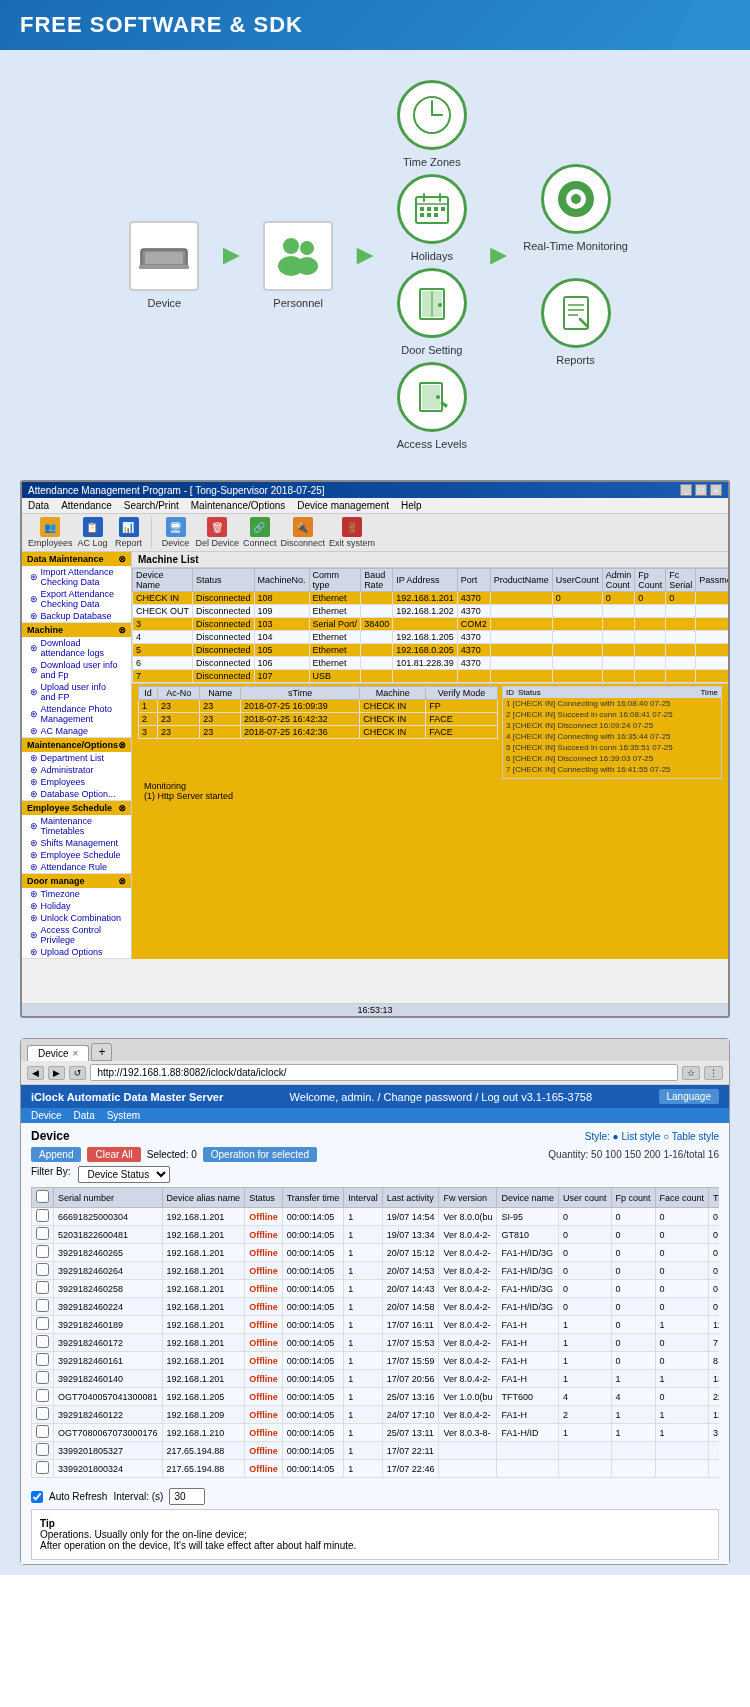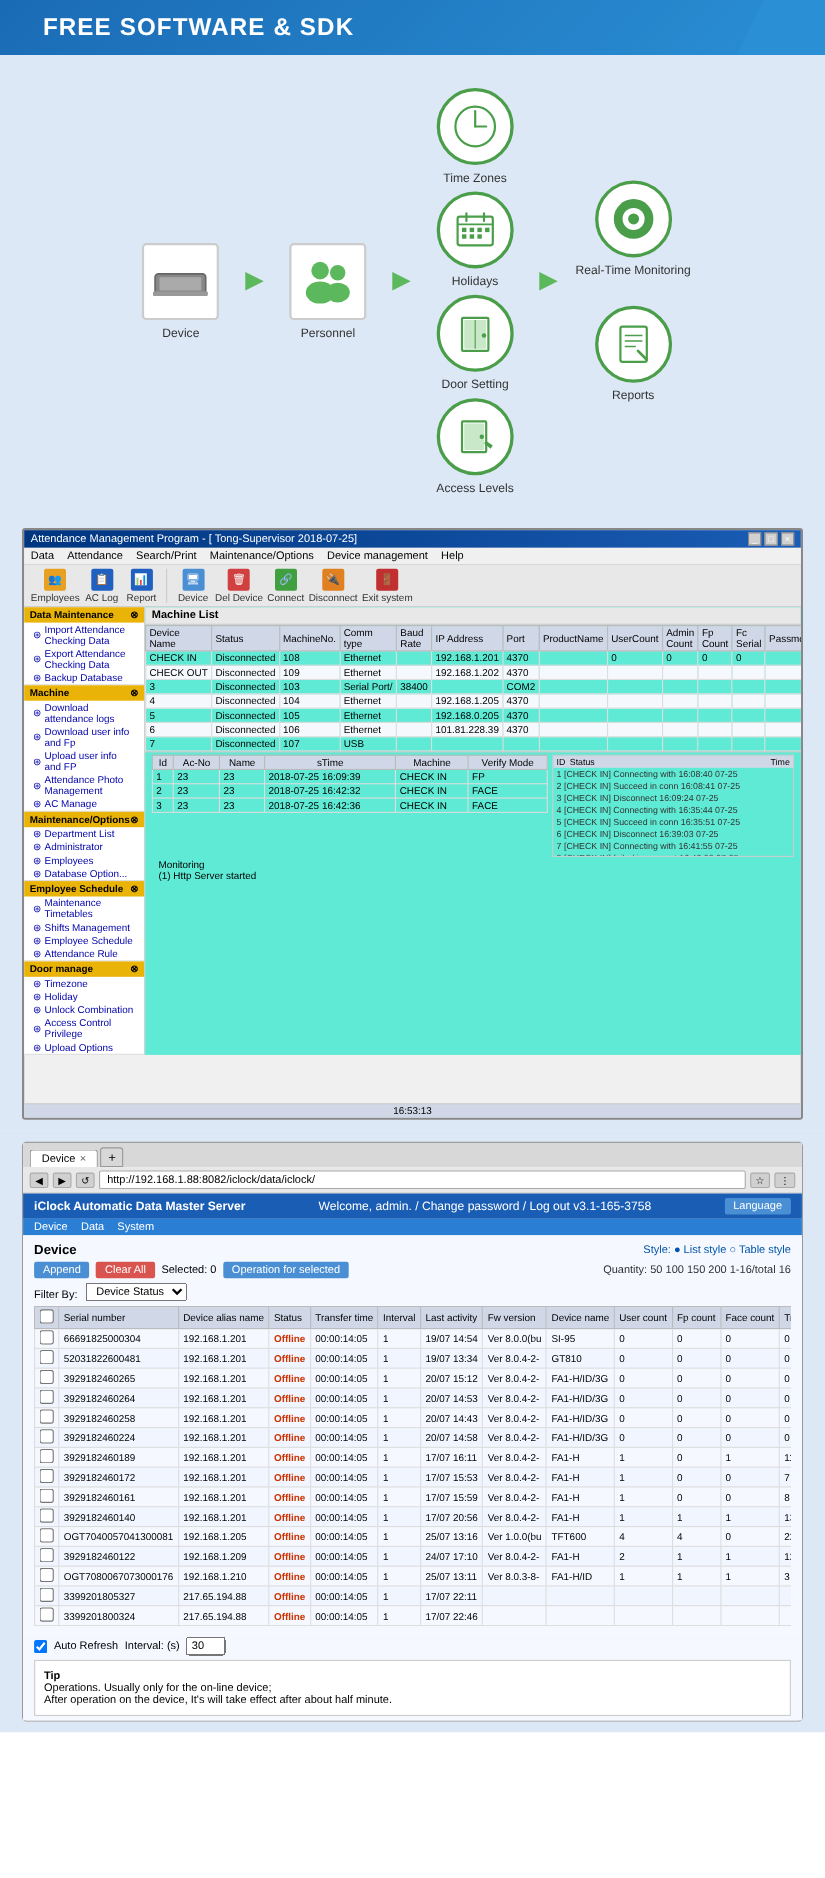--- a/index.html
+++ b/index.html
@@ -18,7 +18,6 @@
       font-size: 22px;
       font-weight: 900;
       letter-spacing: 1px;
-      margin-left: 19px;
     }
     .header-accent {
       position: absolute;

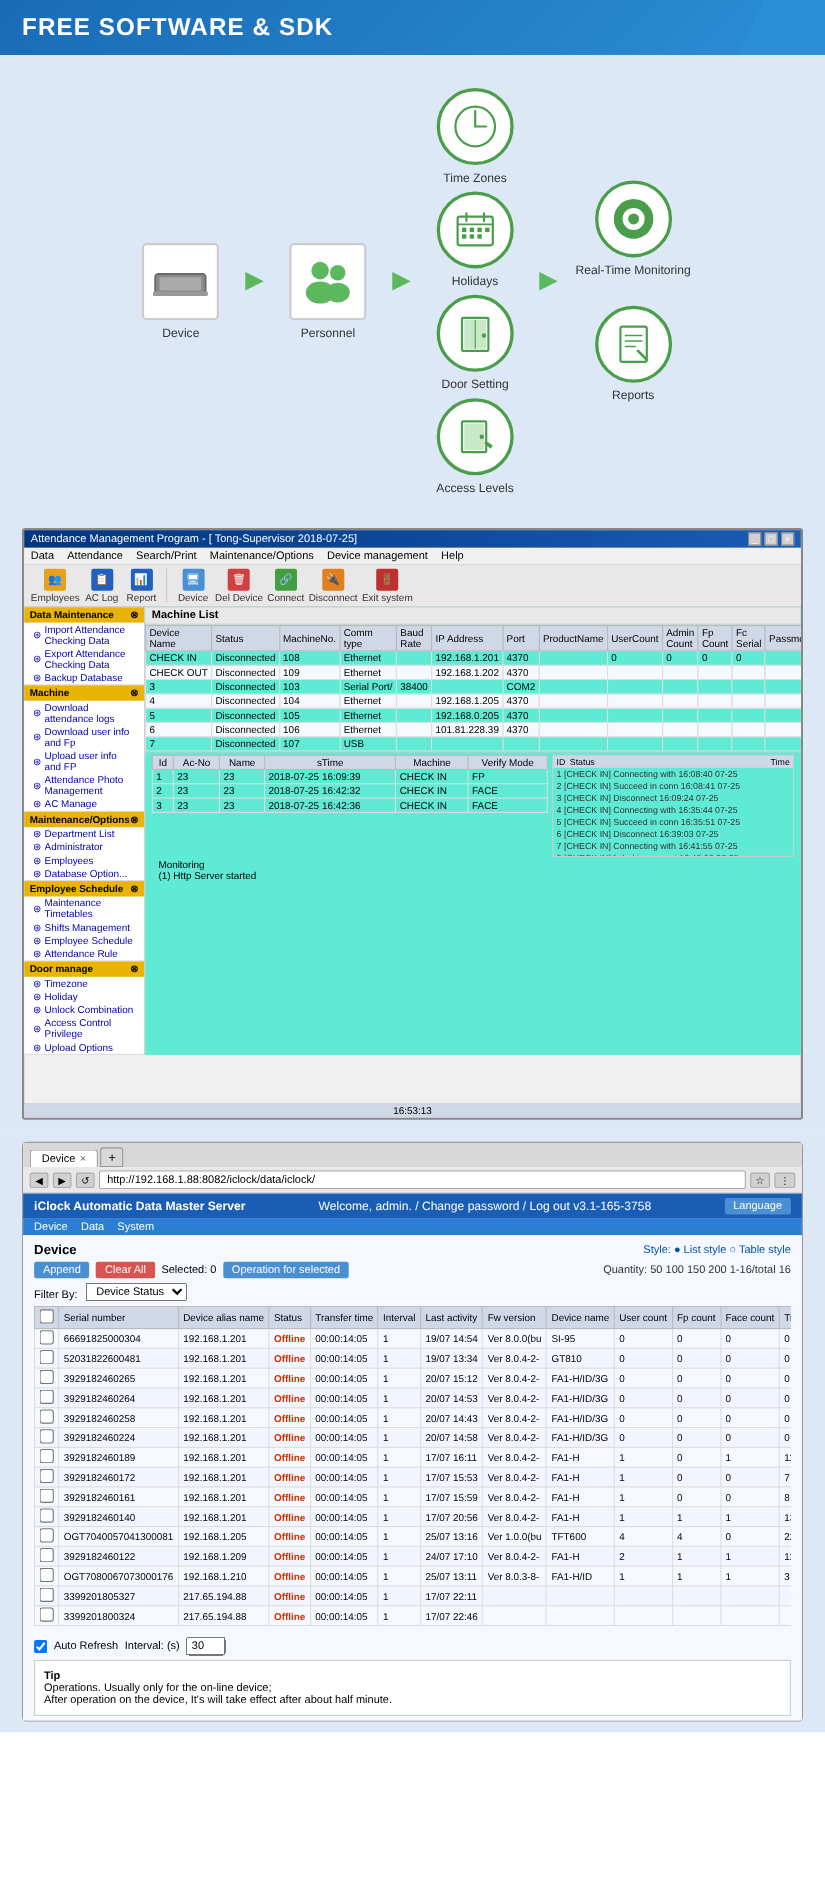--- a/index.html
+++ b/index.html
@@ -181,7 +181,7 @@
     }
     .att-main {
       flex: 1;
-      background: #5eead4;
+      background: #eab308;
       overflow: hidden;
     }
     .att-machine-list-header {

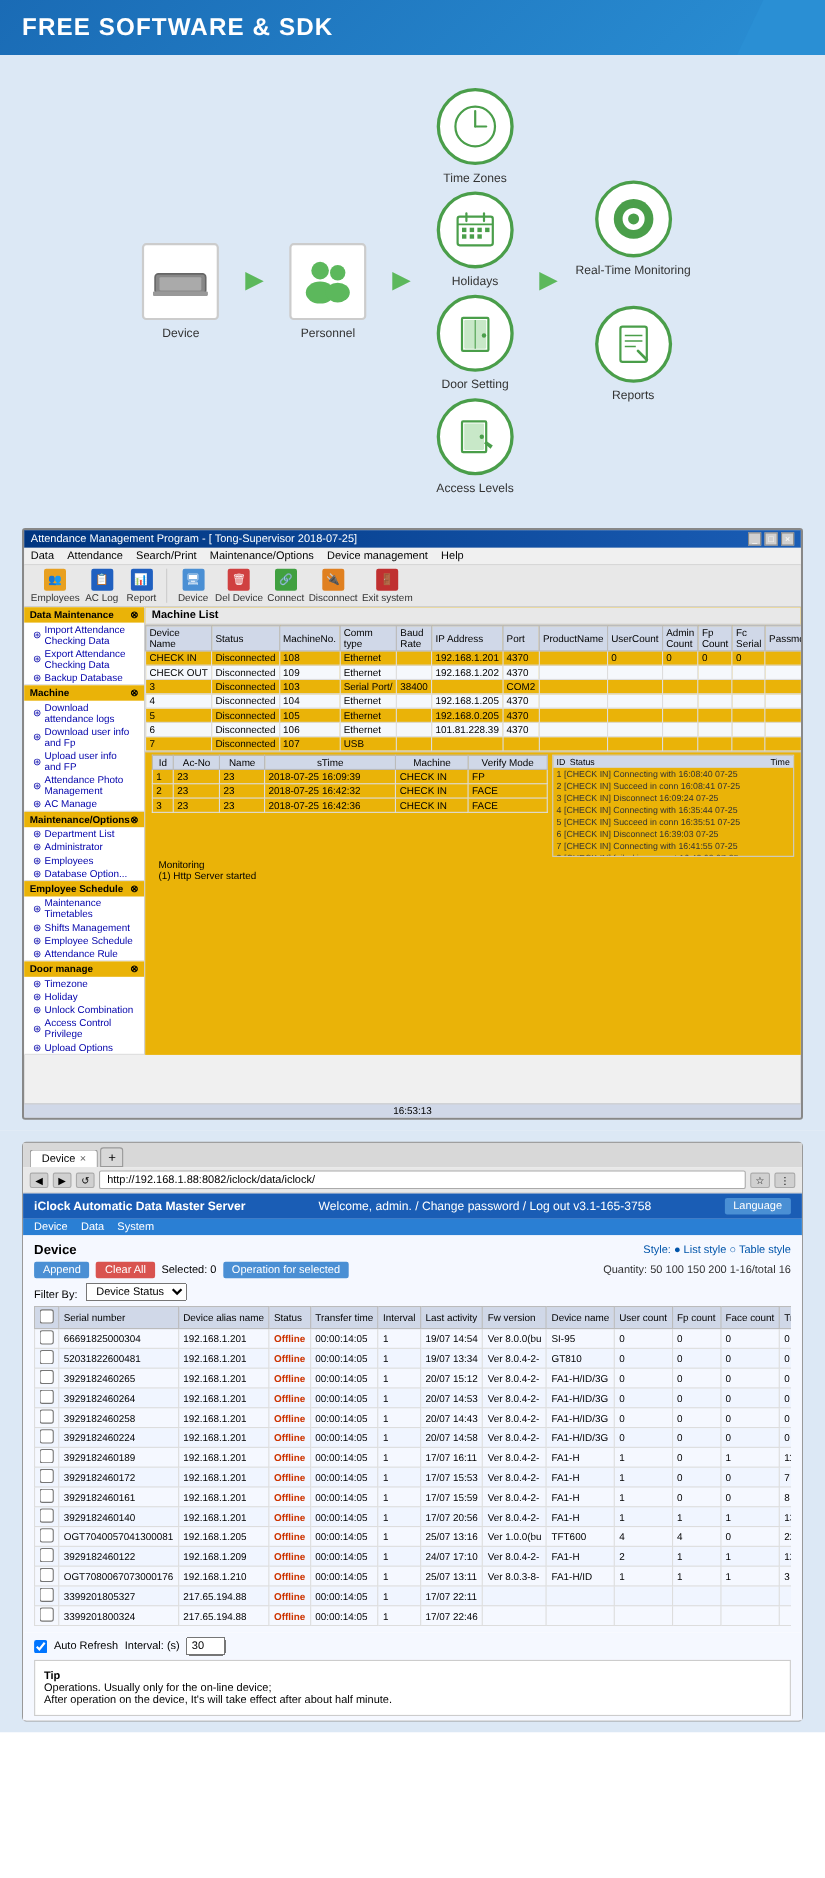--- a/index.html
+++ b/index.html
@@ -372,7 +372,7 @@
     .iclock-btn.red { background: #d9534f; }
     .filter-row {
       display: flex;
-      align-items: flex-end;
+      align-items: flex-start;
       gap: 8px;
       margin-bottom: 4px;
       font-size: 10px;

